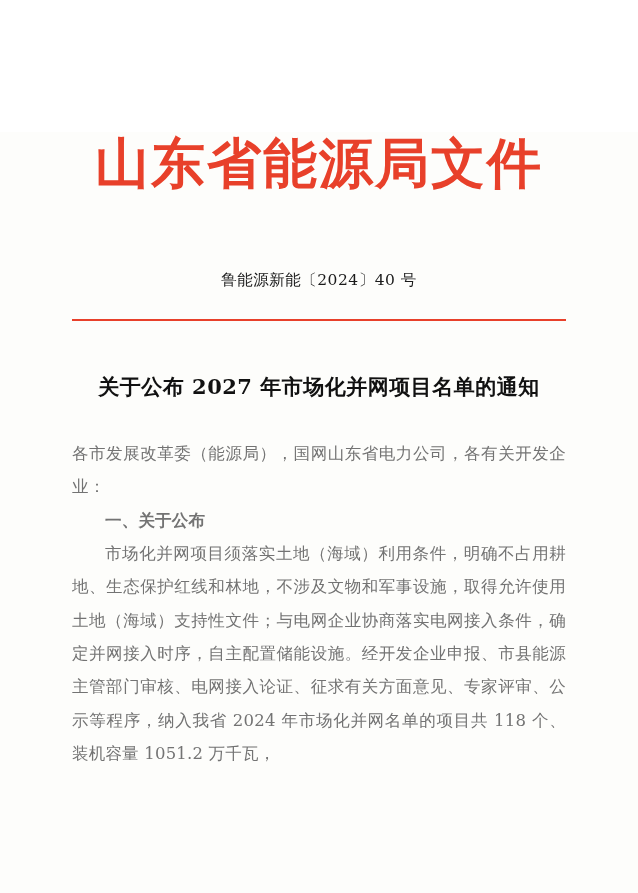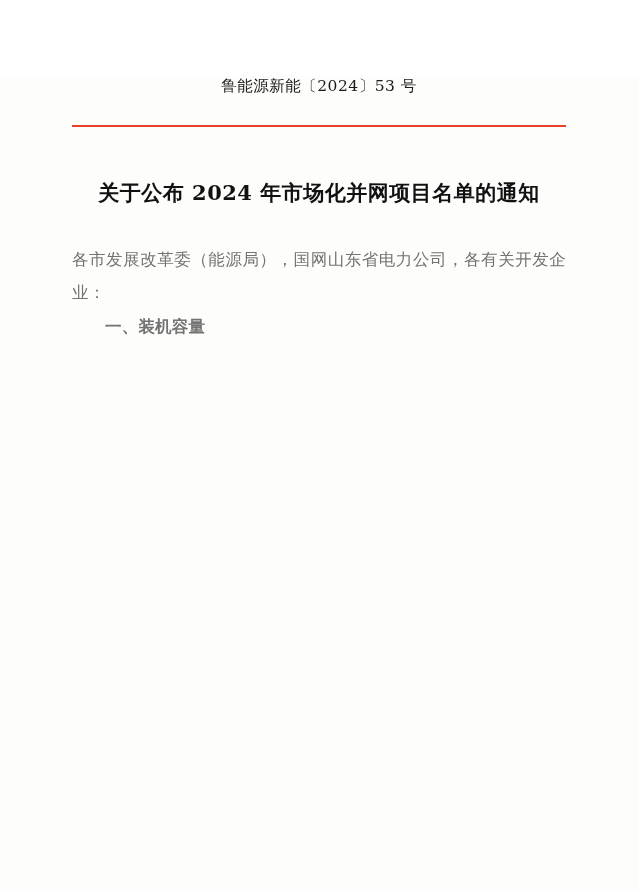--- a/index.html
+++ b/index.html
@@ -81,6 +81,7 @@
 
 <div class="page">
 
+  <div class="masthead">山东省能源局文件</div>
 
   <div class="doc-number">鲁能源新能〔2024〕53 号</div>
 

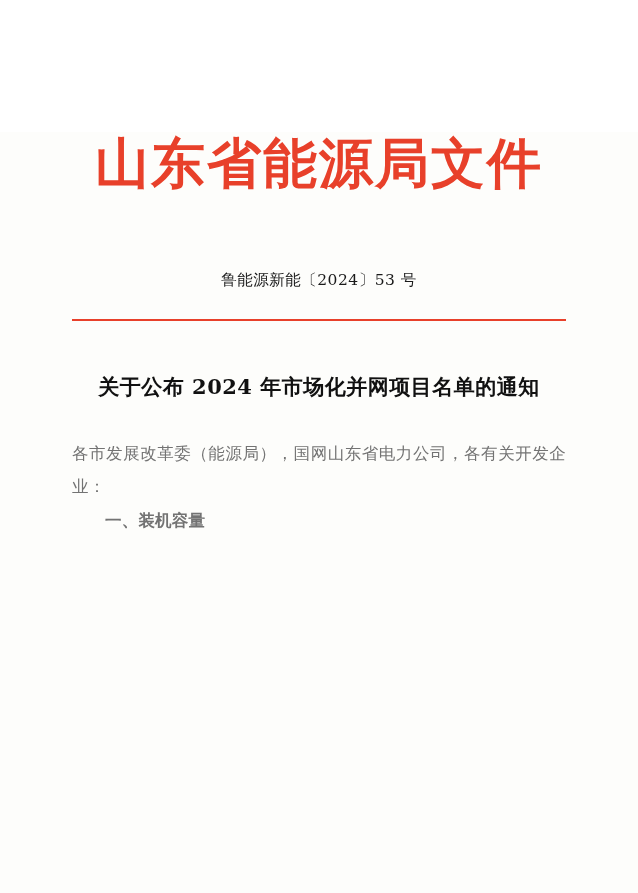--- a/index.html
+++ b/index.html
@@ -83,7 +83,7 @@
 
   <div class="masthead">山东省能源局文件</div>
 
-  <div class="doc-number">鲁能源新能〔2024〕53 号</div>
+  <div class="doc-number">鲁能源新能〔2024〕40 号</div>
 
   <div class="red-rule"></div>
 

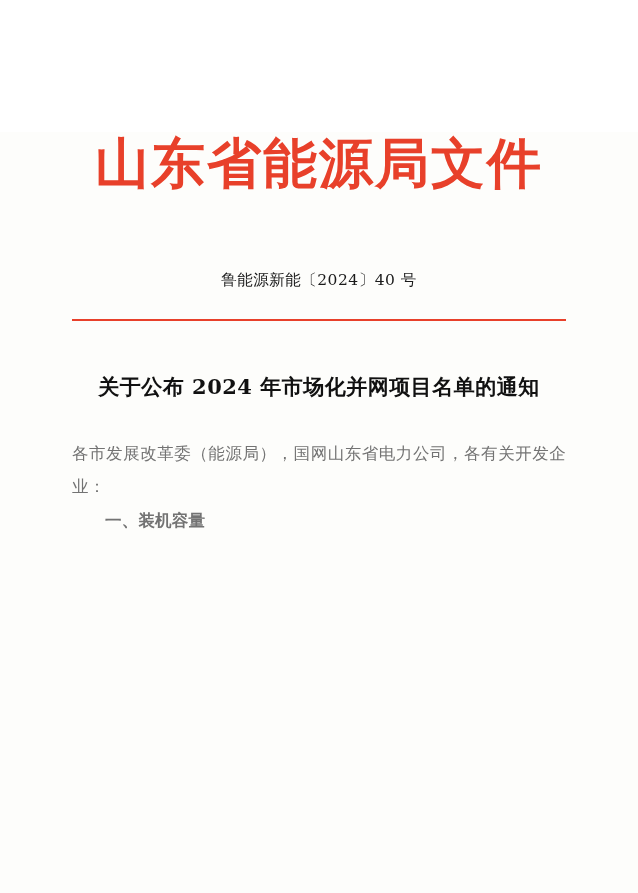--- a/index.html
+++ b/index.html
@@ -87,7 +87,7 @@
 
   <div class="red-rule"></div>
 
-  <div class="title">关于公布 2024 年市场化并网项目名单的通知</div>
+  <div class="title">关于公布 2027 年市场化并网项目名单的通知</div>
 
   <div class="body-text">
     <p class="para">各市发展改革委（能源局），国网山东省电力公司，各有关开发企业：</p>

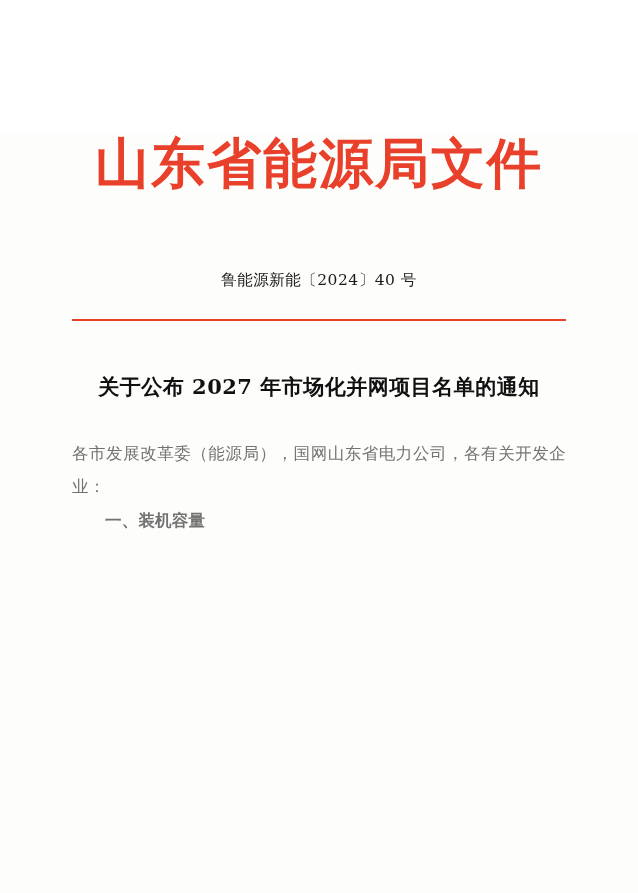--- a/index.html
+++ b/index.html
@@ -93,7 +93,7 @@
     <p class="para">各市发展改革委（能源局），国网山东省电力公司，各有关开发企业：</p>
 
 
-    <p class="section-head">一、装机容量</p>
+    <p class="section-head">一、关于公布</p>
 
   </div>
 

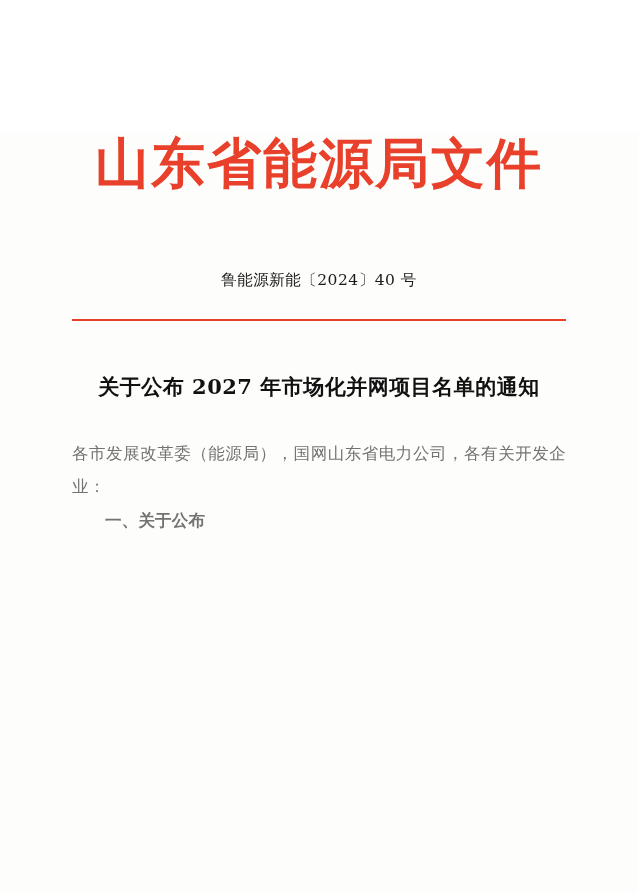--- a/index.html
+++ b/index.html
@@ -95,6 +95,7 @@
 
     <p class="section-head">一、关于公布</p>
 
+    <p class="para indent">市场化并网项目须落实土地（海域）利用条件，明确不占用耕地、生态保护红线和林地，不涉及文物和军事设施，取得允许使用土地（海域）支持性文件；与电网企业协商落实电网接入条件，确定并网接入时序，自主配置储能设施。经开发企业申报、市县能源主管部门审核、电网接入论证、征求有关方面意见、专家评审、公示等程序，纳入我省 2024 年市场化并网名单的项目共 118 个、装机容量 1051.2 万千瓦，</p>
   </div>
 
 </div>

